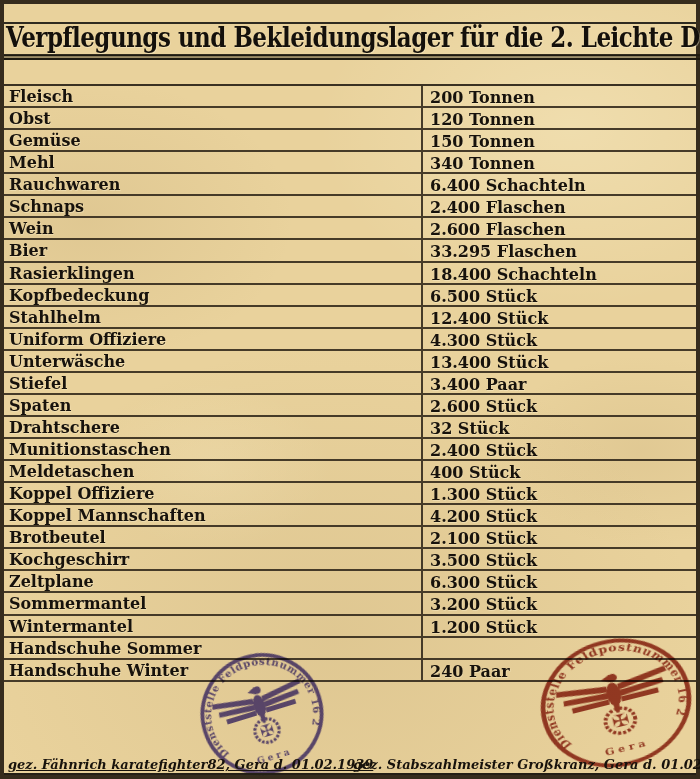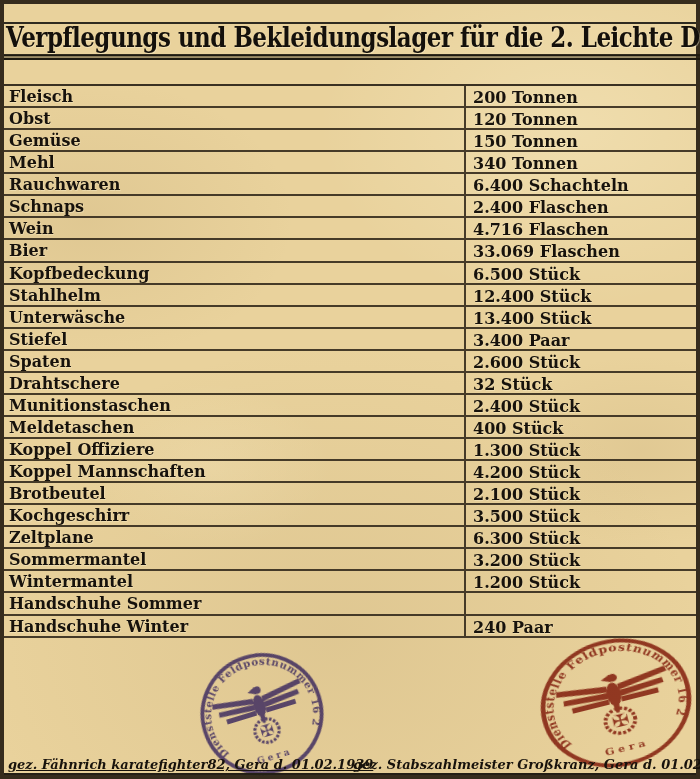--- a/index.html
+++ b/index.html
@@ -29,7 +29,7 @@
   .row{display:flex;height:22.07px;box-sizing:border-box;border-bottom:2px solid rgba(55,46,30,.92);}
   .cell{font-weight:bold;font-size:16px;color:#17120c;line-height:19px;white-space:nowrap;overflow:hidden;
         text-shadow:0.6px 0.6px 0 rgba(255,246,214,.35);}
-  .cell.item{width:462px;box-sizing:border-box;border-right:2px solid rgba(55,46,30,.92);padding:1px 4px 0 5px;}
+  .cell.item{width:419px;box-sizing:border-box;border-right:2px solid rgba(55,46,30,.92);padding:1px 4px 0 5px;}
   .cell.qty{flex:1;padding:2px 2px 0 7px;}
   .signature{position:absolute;bottom:3px;font-style:italic;font-weight:bold;font-size:13px;color:#17120c;white-space:nowrap;}
   .signature.left{left:4px;text-decoration:underline;}

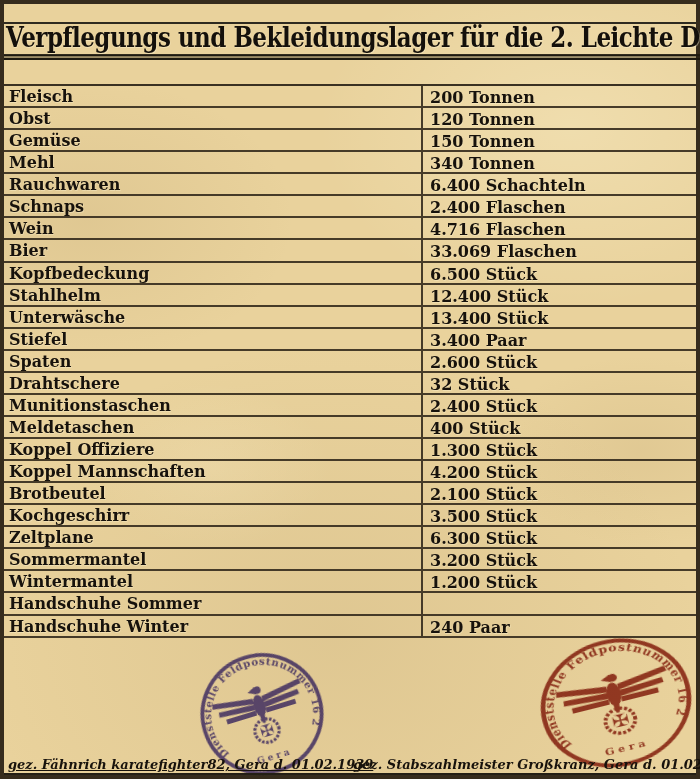--- a/index.html
+++ b/index.html
@@ -86,7 +86,7 @@
 
       <div class="row">
         <div class="cell item">Wein</div>
-        <div class="cell qty">4.716 Flaschen</div>
+        <div class="cell qty">2.600 Flaschen</div>
       </div>
 
       <div class="row">

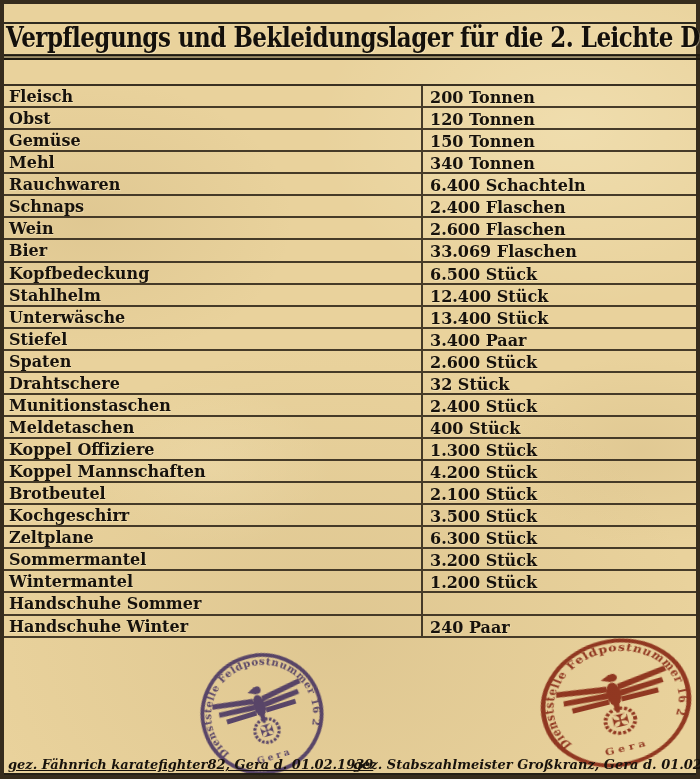--- a/index.html
+++ b/index.html
@@ -91,7 +91,7 @@
 
       <div class="row">
         <div class="cell item">Bier</div>
-        <div class="cell qty">33.069 Flaschen</div>
+        <div class="cell qty">33.295 Flaschen</div>
       </div>
 
 

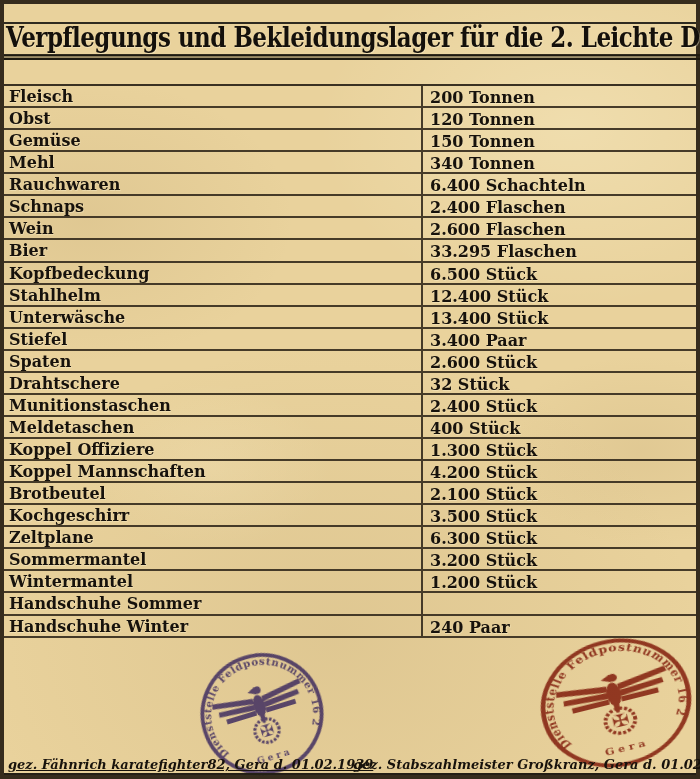--- a/index.html
+++ b/index.html
@@ -94,6 +94,10 @@
         <div class="cell qty">33.295 Flaschen</div>
       </div>
 
+      <div class="row">
+        <div class="cell item">Rasierklingen</div>
+        <div class="cell qty">18.400 Schachteln</div>
+      </div>
 
 
       <div class="row">

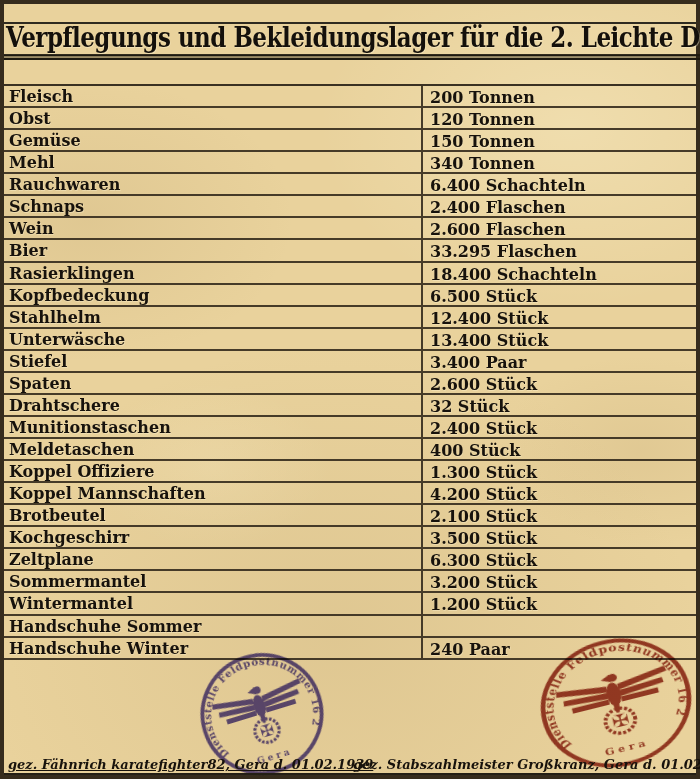--- a/index.html
+++ b/index.html
@@ -110,6 +110,10 @@
         <div class="cell qty">12.400 Stück</div>
       </div>
 
+      <div class="row">
+        <div class="cell item">Uniform Offiziere</div>
+        <div class="cell qty">4.300 Stück</div>
+      </div>
 
 
       <div class="row">

